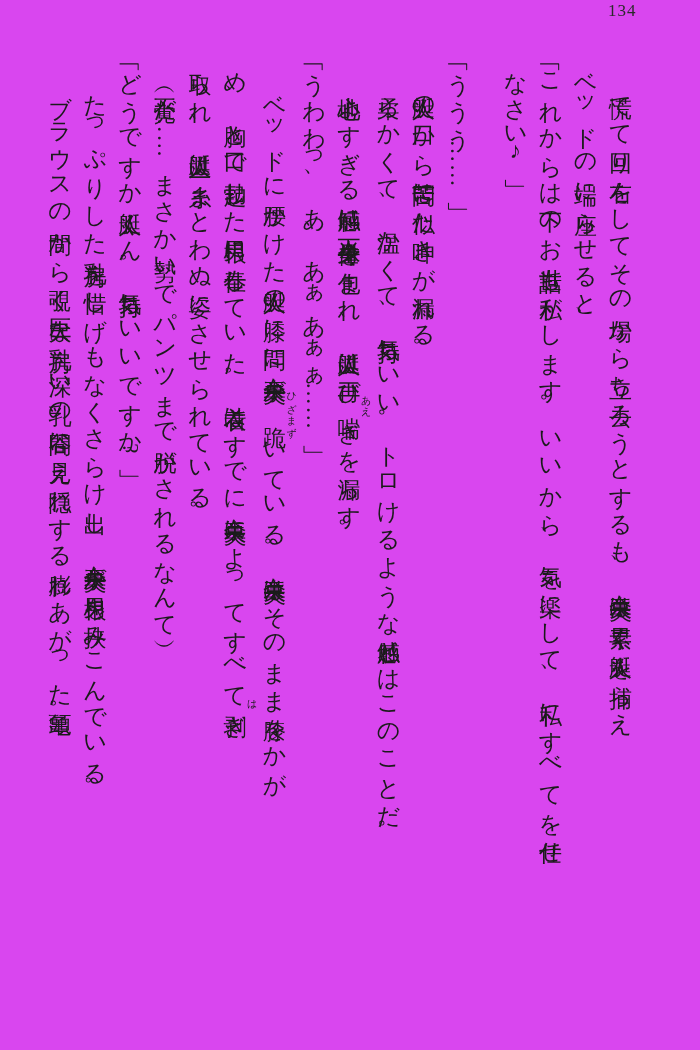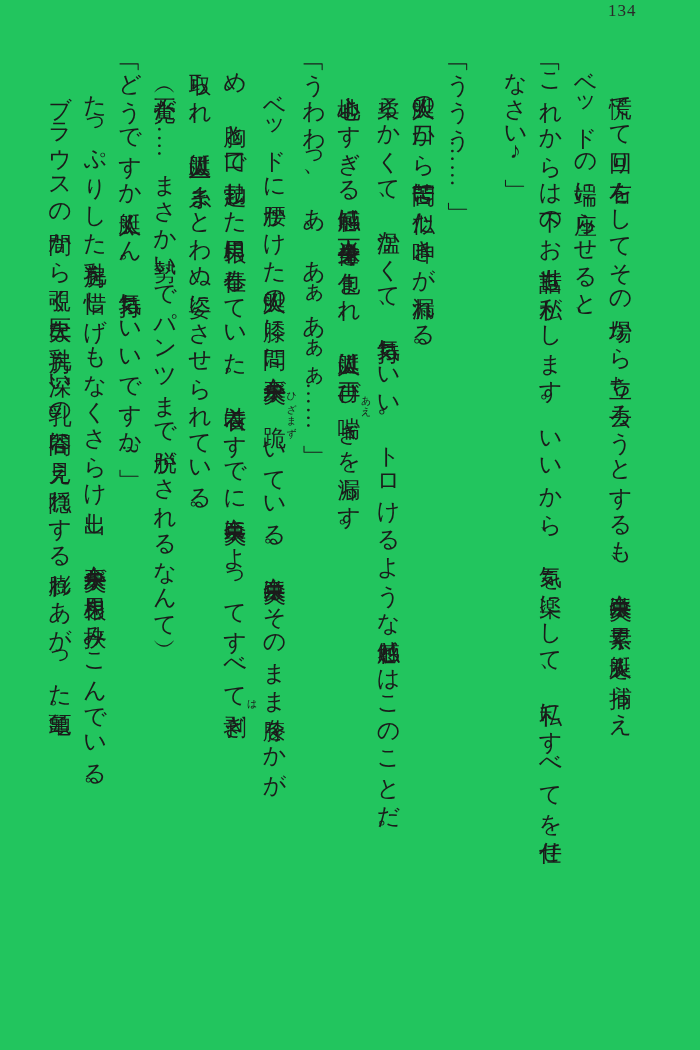--- a/index.html
+++ b/index.html
@@ -11,7 +11,7 @@
   .page {
     position: relative;
     width: 700px; height: 1050px;
-    background: #22c55e;
+    background: #d946ef;
     overflow: hidden;
   }
   .pageno {

